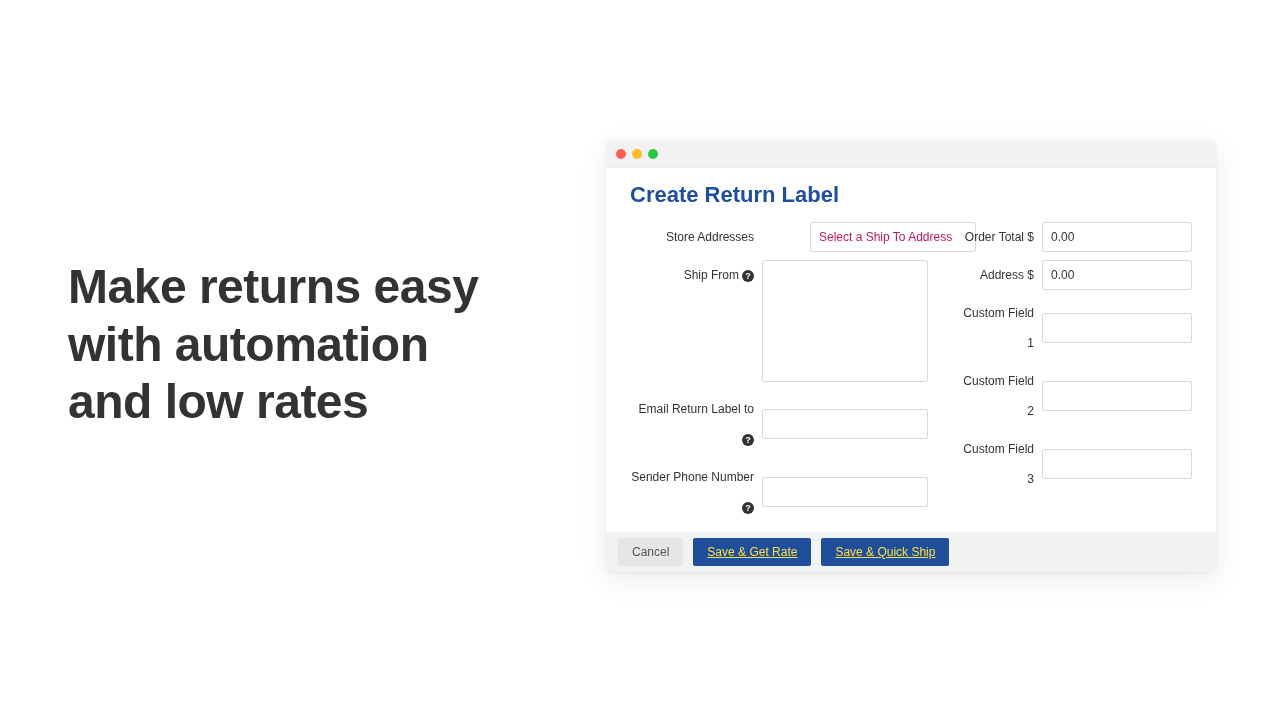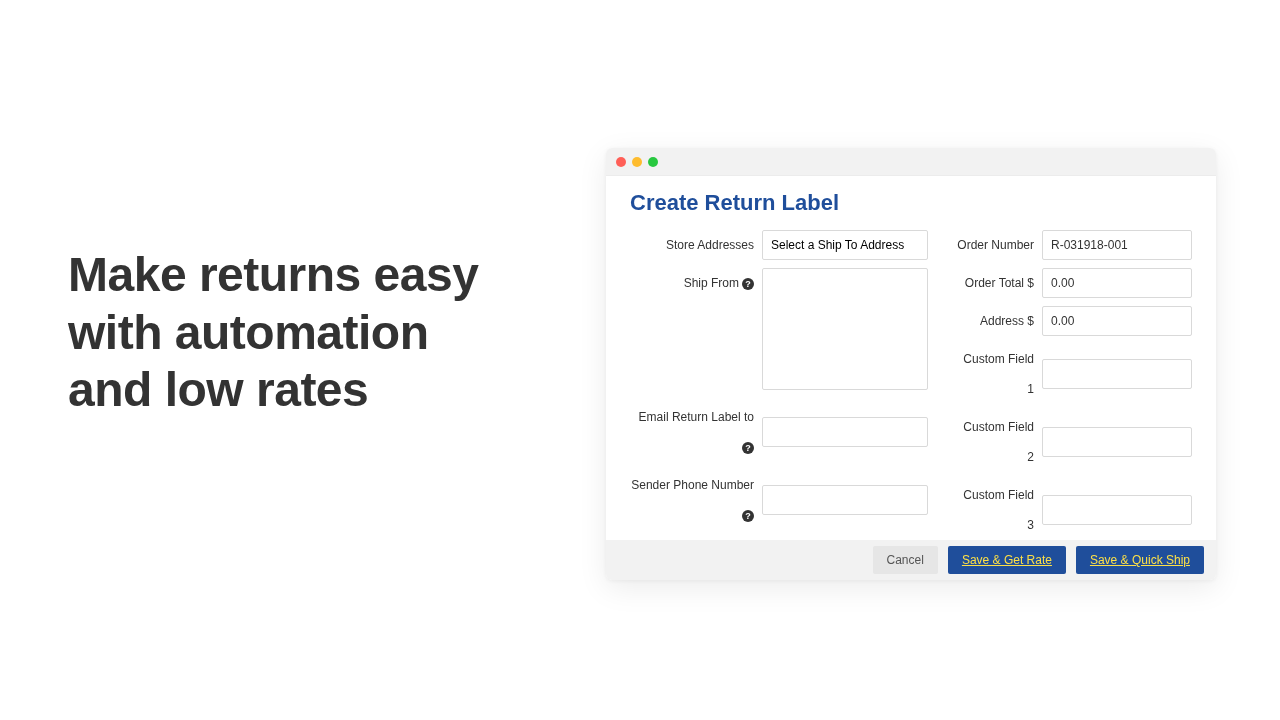--- a/index.html
+++ b/index.html
@@ -17,7 +17,7 @@
   }
   .window {
     position: absolute;
-    left: 606px; top: 148px;
+    left: 606px; top: 140px;
     width: 610px; height: 432px;
     background: #fff;
     border-radius: 6px;

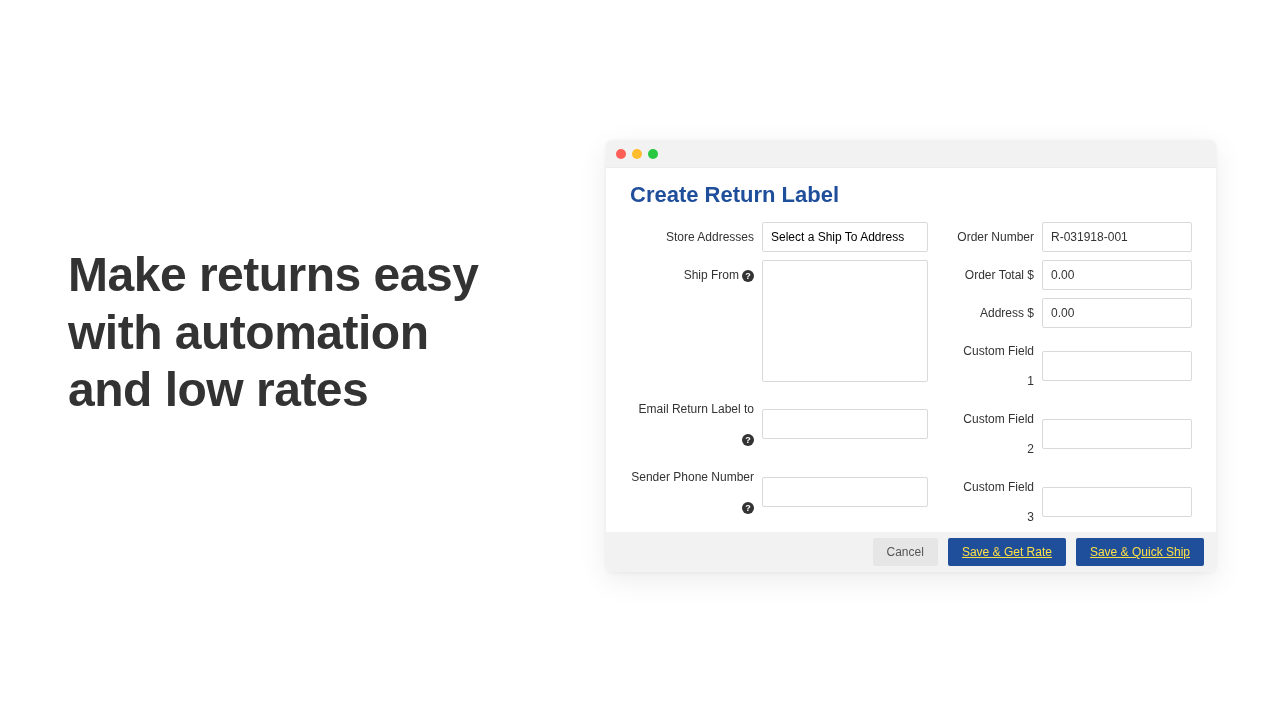--- a/index.html
+++ b/index.html
@@ -89,7 +89,7 @@
     font-family: inherit;
   }
   textarea.tx { height: 122px; padding: 6px 8px; resize: none; }
-  .select { display: flex; align-items: center; color: #000000; cursor: pointer; }
+  .select { display: flex; align-items: center; color: #be185d; cursor: pointer; margin-left: 48px; }
 
   .checkrow { display: flex; align-items: center; margin-left: 132px; margin-top: 2px; }
   .checkbox {

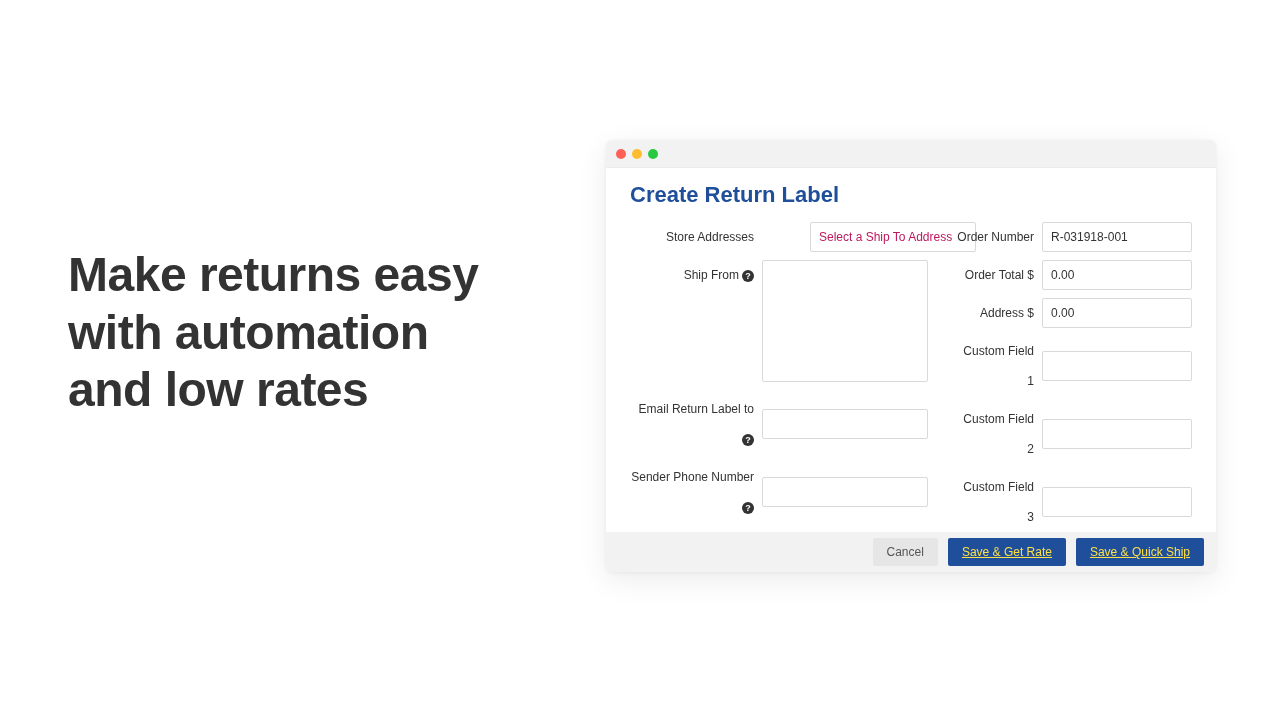--- a/index.html
+++ b/index.html
@@ -188,10 +188,6 @@
 
         <div class="col-right">
 
-          <div class="row">
-            <div class="lbl">Order Number</div>
-            <div class="ctrl"><input class="tx" value="R-031918-001" style=""></div>
-          </div>
 
 
           <div class="row">

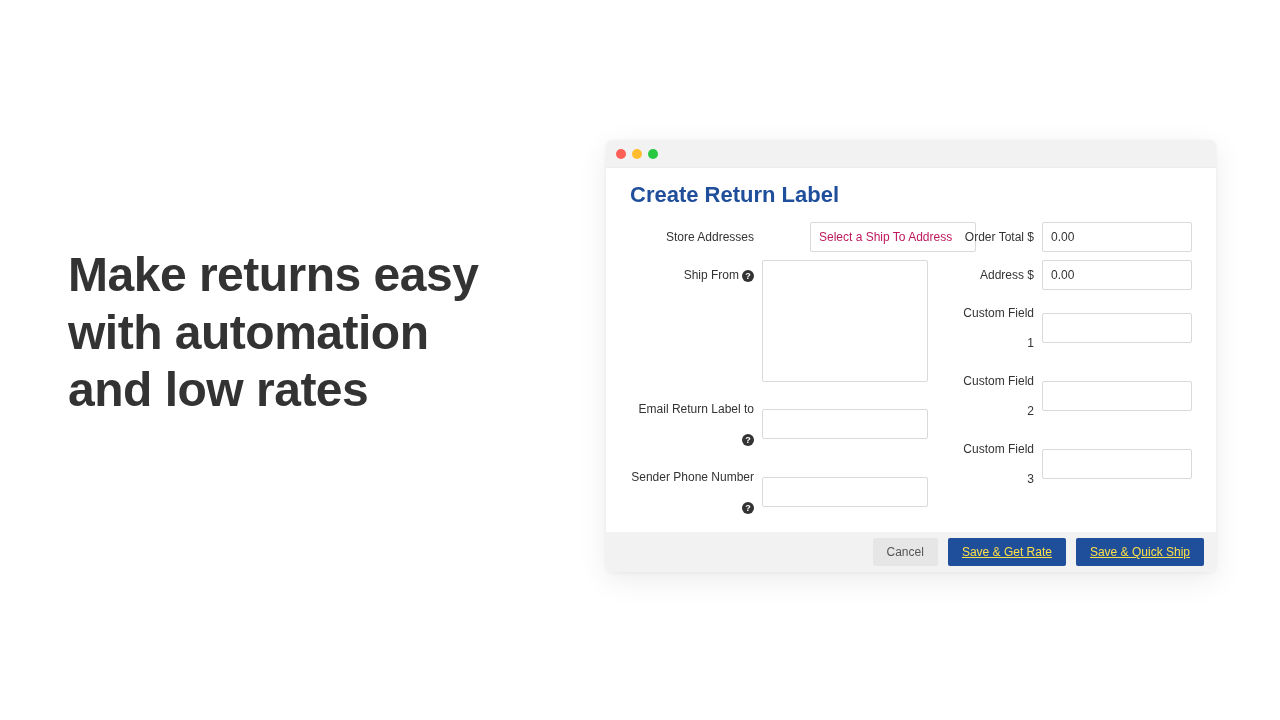--- a/index.html
+++ b/index.html
@@ -7,7 +7,7 @@
   .stage { position: relative; width: 1280px; height: 720px; }
   .headline {
     position: absolute;
-    left: 68px; top: 246px;
+    left: 68px; top: 258px;
     width: 440px;
     font-size: 48px;
     font-weight: 700;

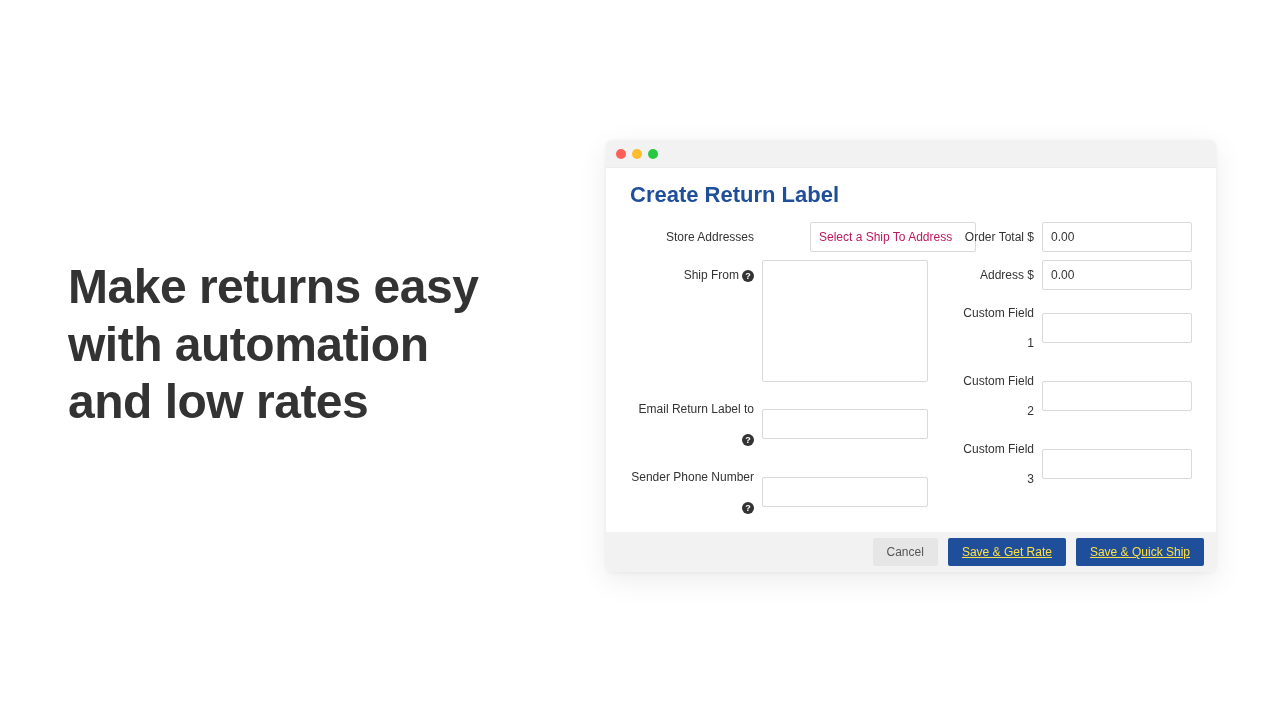--- a/index.html
+++ b/index.html
@@ -107,7 +107,7 @@
     height: 40px;
     background: #f2f2f2;
     display: flex;
-    justify-content: flex-end;
+    justify-content: flex-start;
     align-items: center;
     padding: 0 12px;
     gap: 10px;

